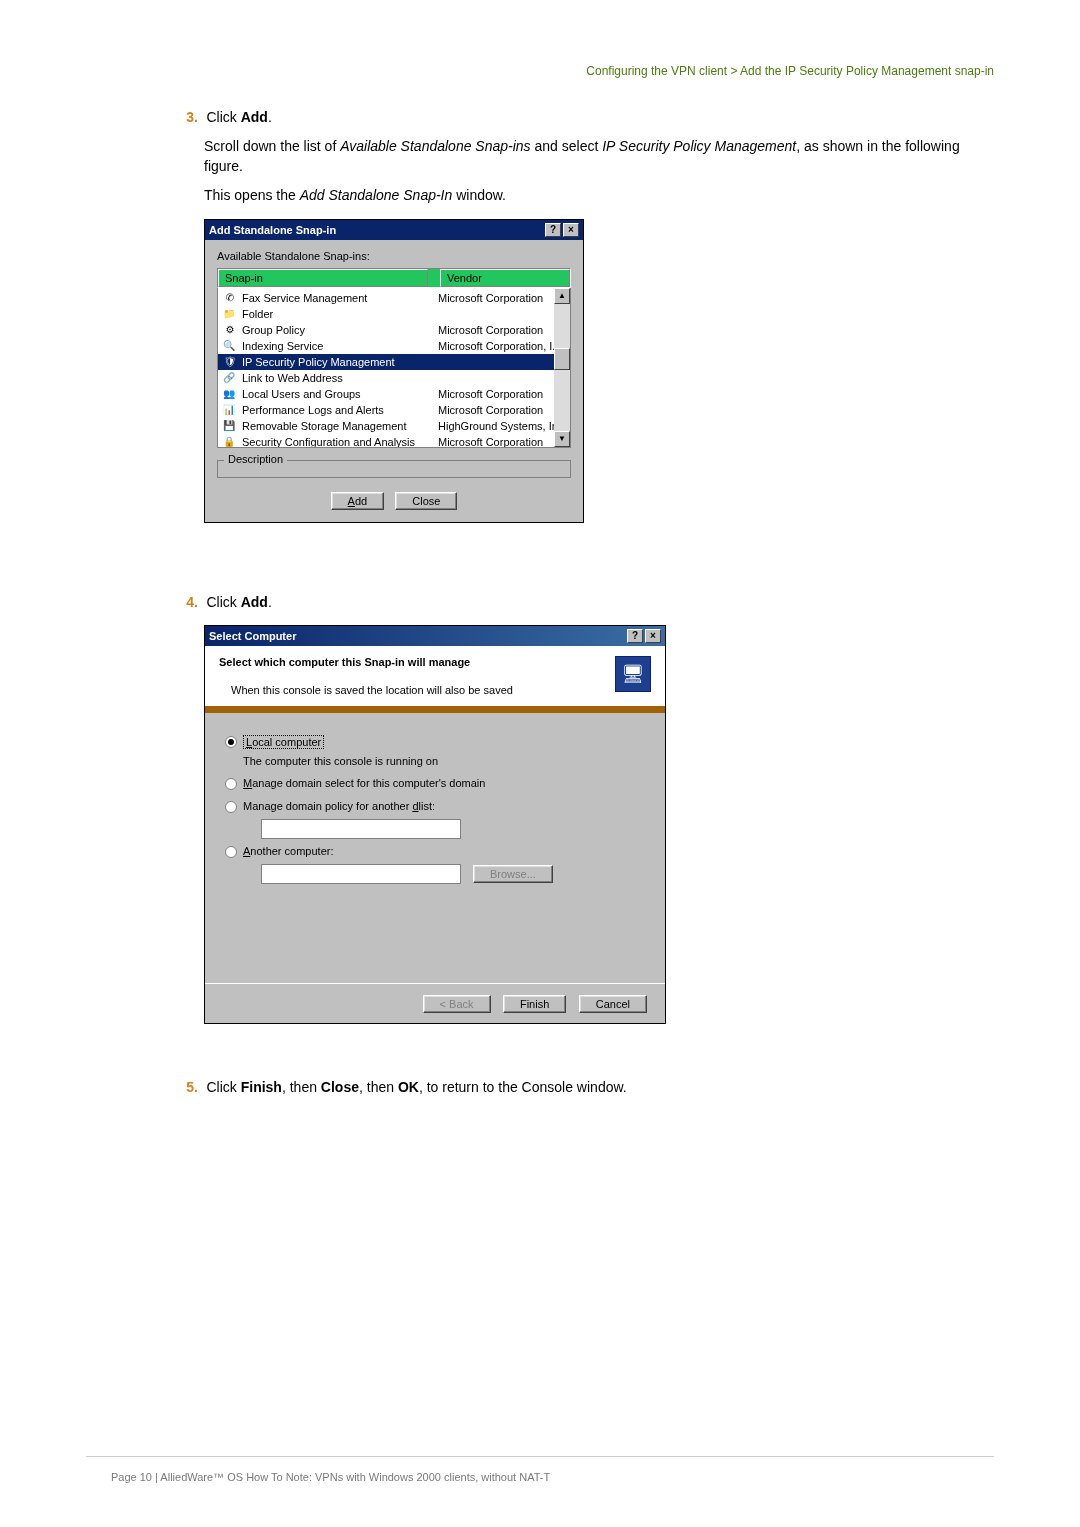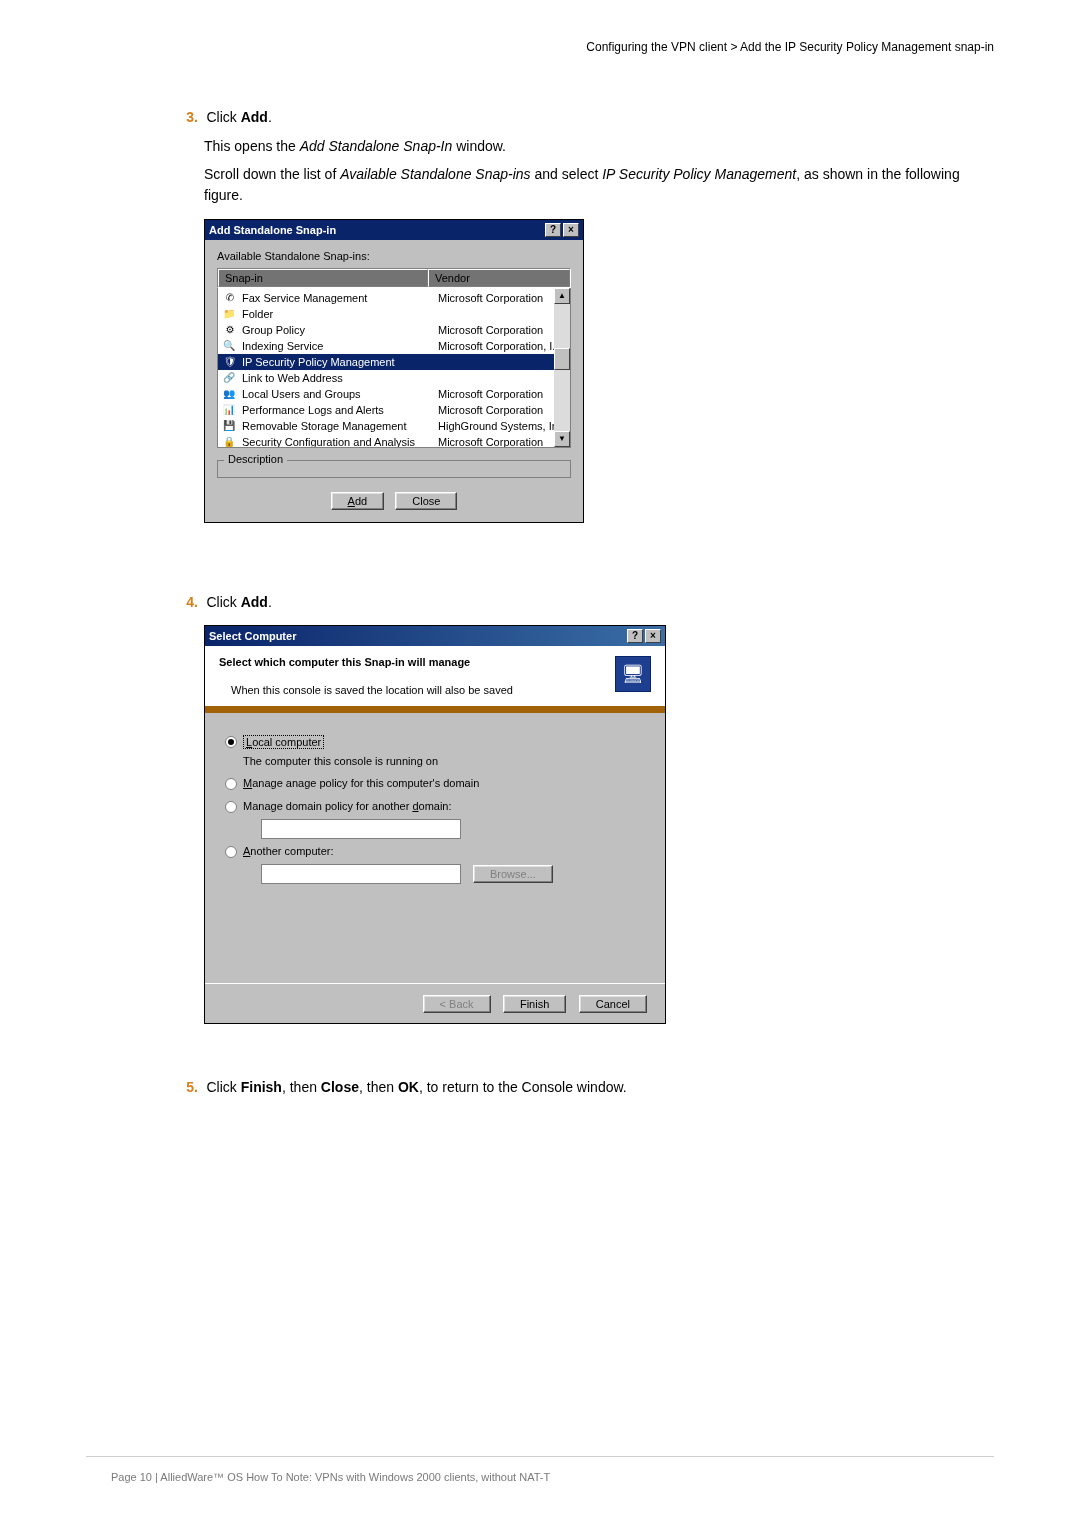--- a/index.html
+++ b/index.html
@@ -13,10 +13,10 @@
   }
   .breadcrumb {
     position: absolute;
-    top: 40px;
+    top: 64px;
     right: 86px;
     font-size: 12px;
-    color: #000000;
+    color: #4d7c0f;
   }
   .content {
     position: absolute;

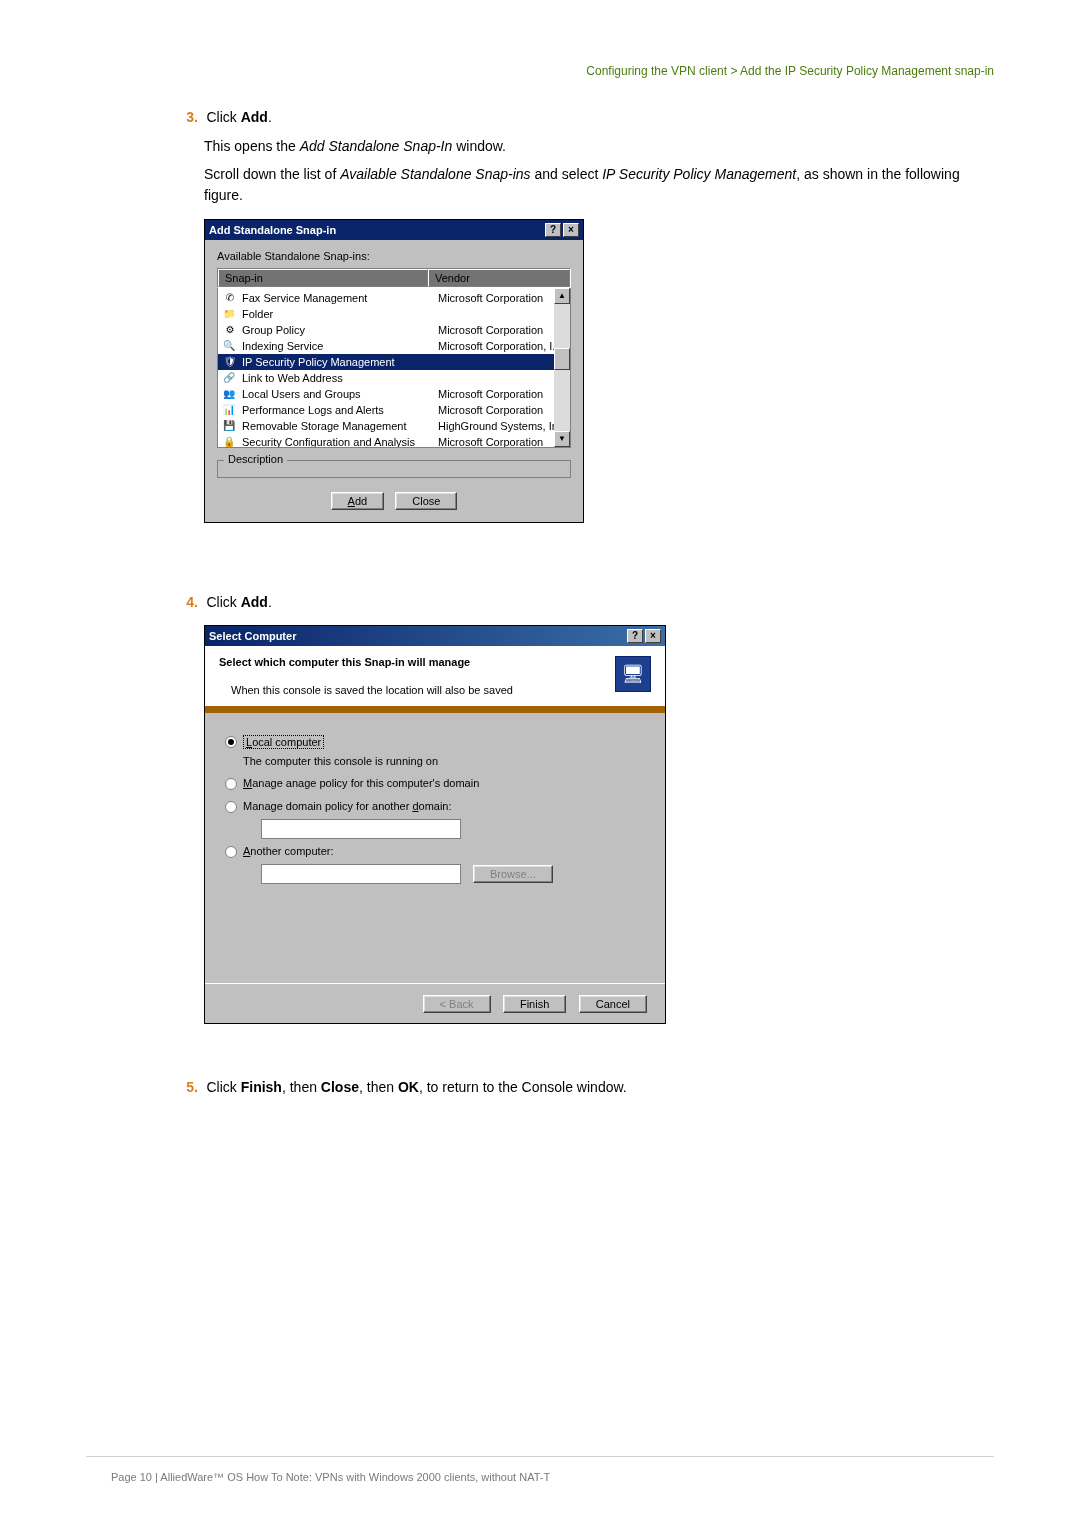--- a/index.html
+++ b/index.html
@@ -233,10 +233,10 @@
     </span>
   </div>
   <div class="step-body">
+    <span>Scroll down the list of </span><i>Available Standalone Snap-ins</i><span> and select </span><i>IP Security Policy Management</i><span>, as shown in the following figure.</span>
+  </div>
+  <div class="step-body">
     <span>This opens the </span><i>Add Standalone Snap-In</i><span> window.</span>
-  </div>
-  <div class="step-body">
-    <span>Scroll down the list of </span><i>Available Standalone Snap-ins</i><span> and select </span><i>IP Security Policy Management</i><span>, as shown in the following figure.</span>
   </div>
 
   <div class="dlg1">

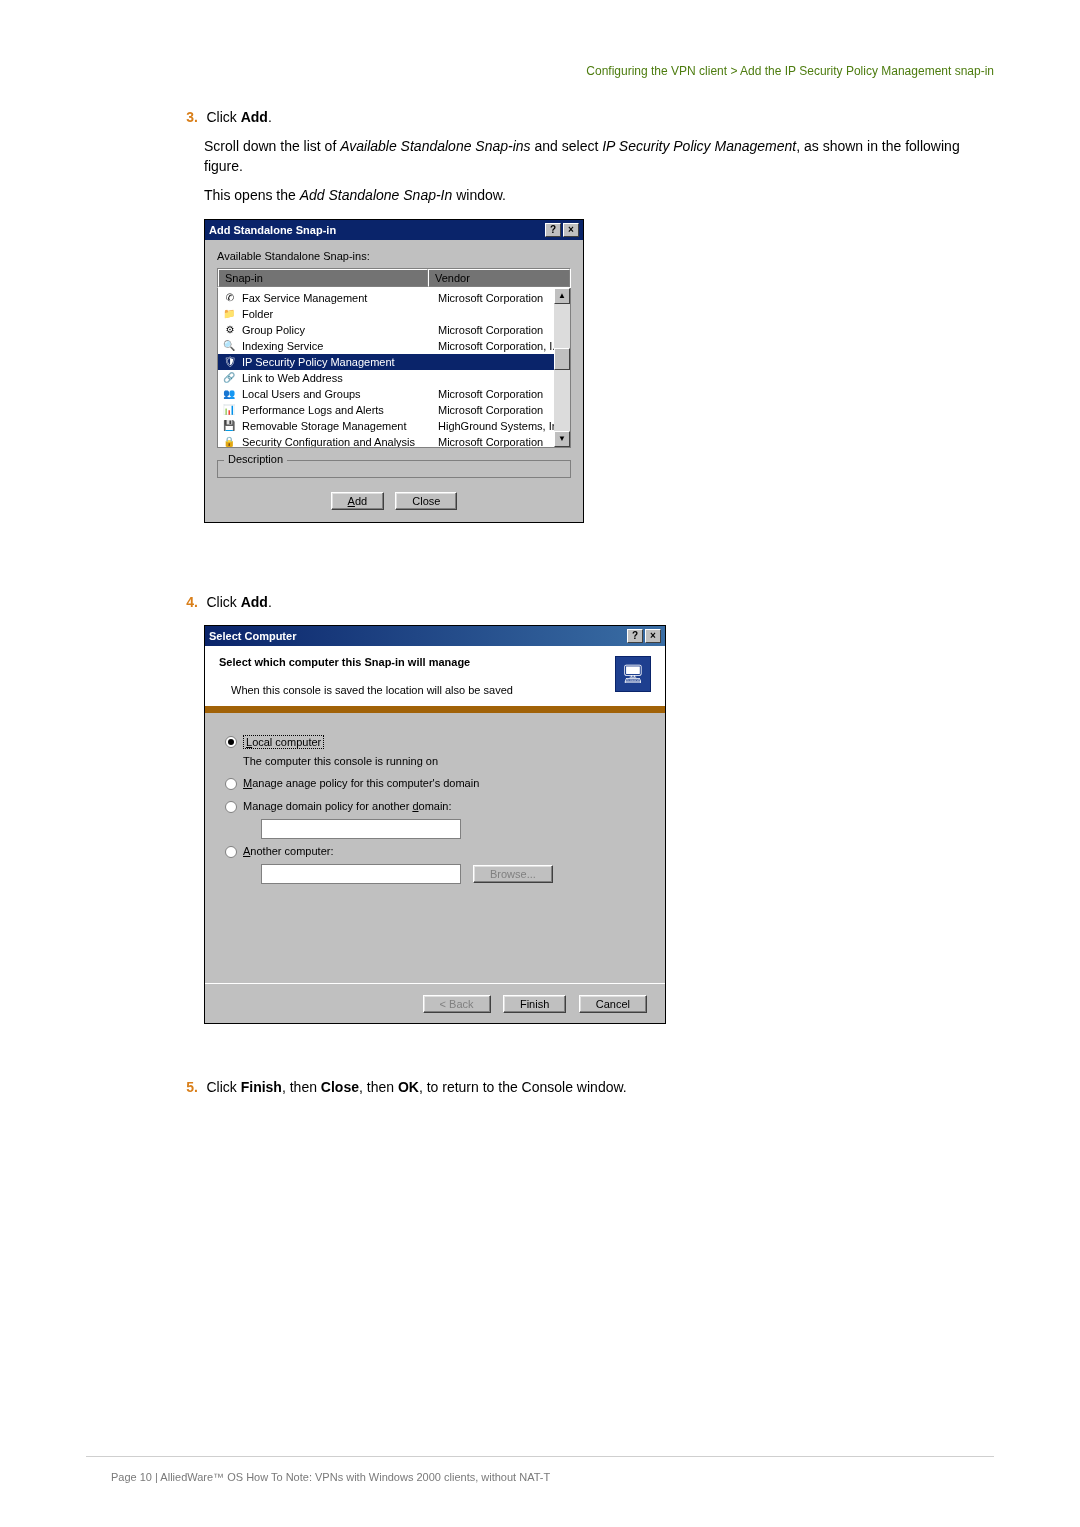--- a/index.html
+++ b/index.html
@@ -76,9 +76,9 @@
   .avail-label { margin-bottom: 6px; }
   .listheader {
     display: flex;
-    background: #737373;
+    background: #22c55e;
     border: 1px solid #808080;
-    border-right-color: #fff; border-bottom-color:#fff;
+    border-right-color: #fff; border-bottom-color:#fff;gap:12px;
   }
   .listheader .col {
     padding: 2px 6px;

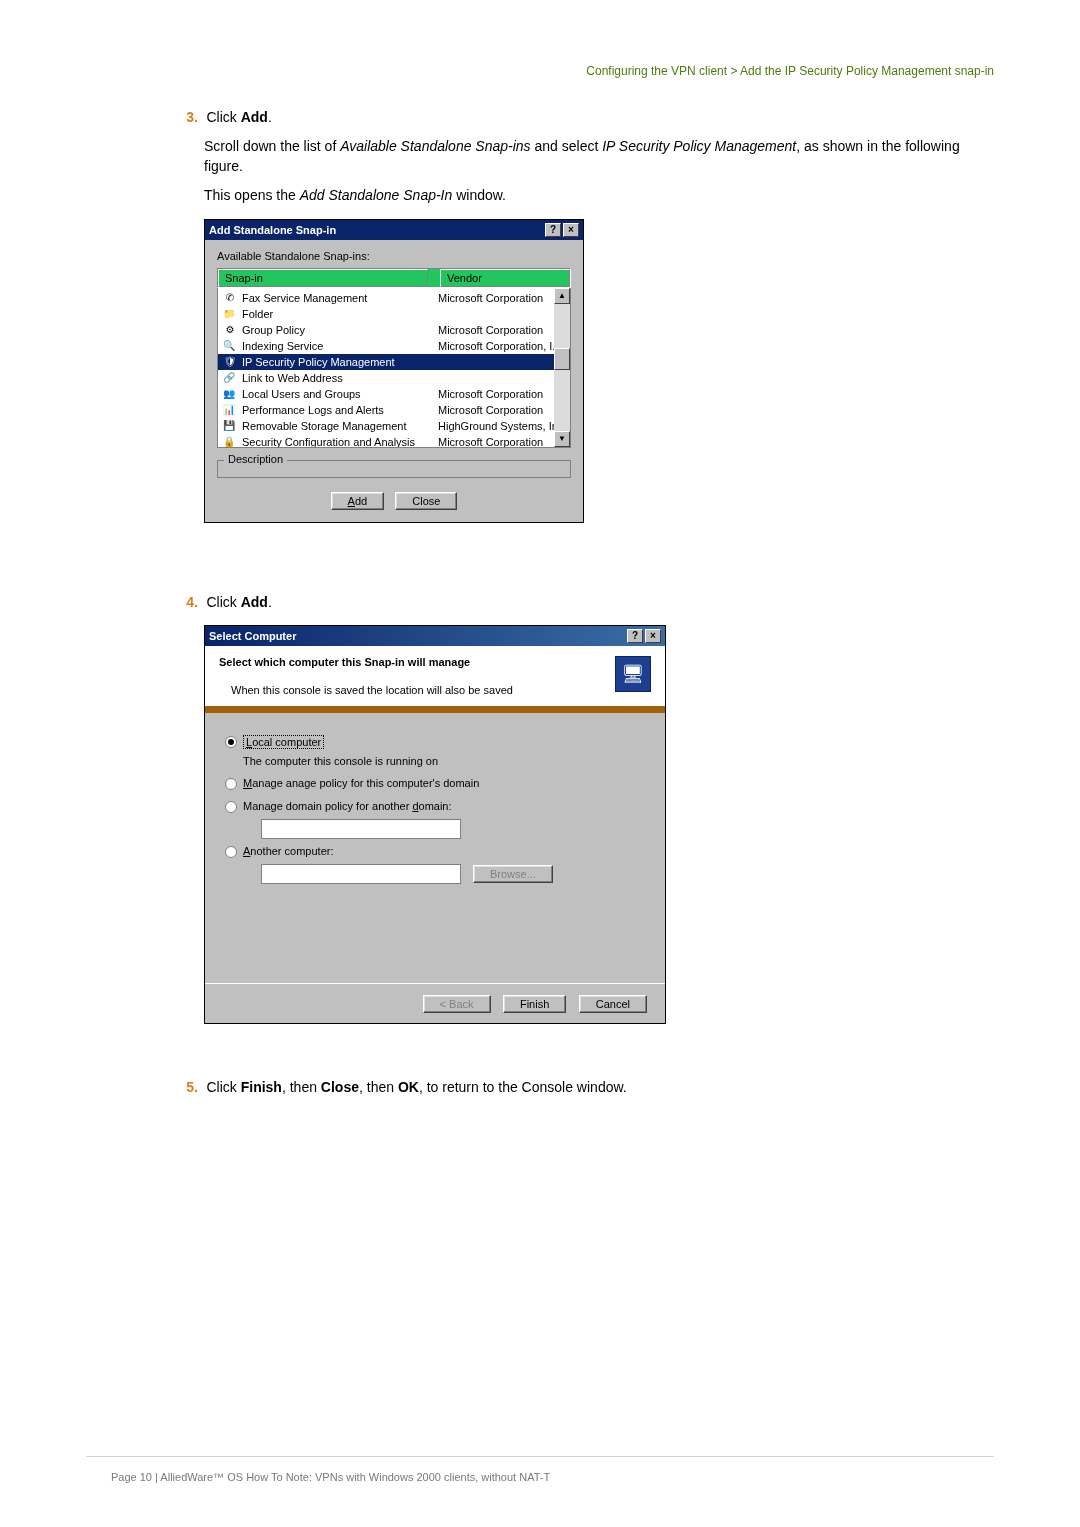--- a/index.html
+++ b/index.html
@@ -353,7 +353,7 @@
 
       <div class="radio-row">
         <span class="radio"></span>
-        <span class="radio-label"><u class="acc">M</u><span>anage anage policy for this computer's domain</span></span>
+        <span class="radio-label"><u class="acc">M</u><span>anage domain select for this computer's domain</span></span>
       </div>
 
       <div class="radio-row" style="margin-top:10px;">

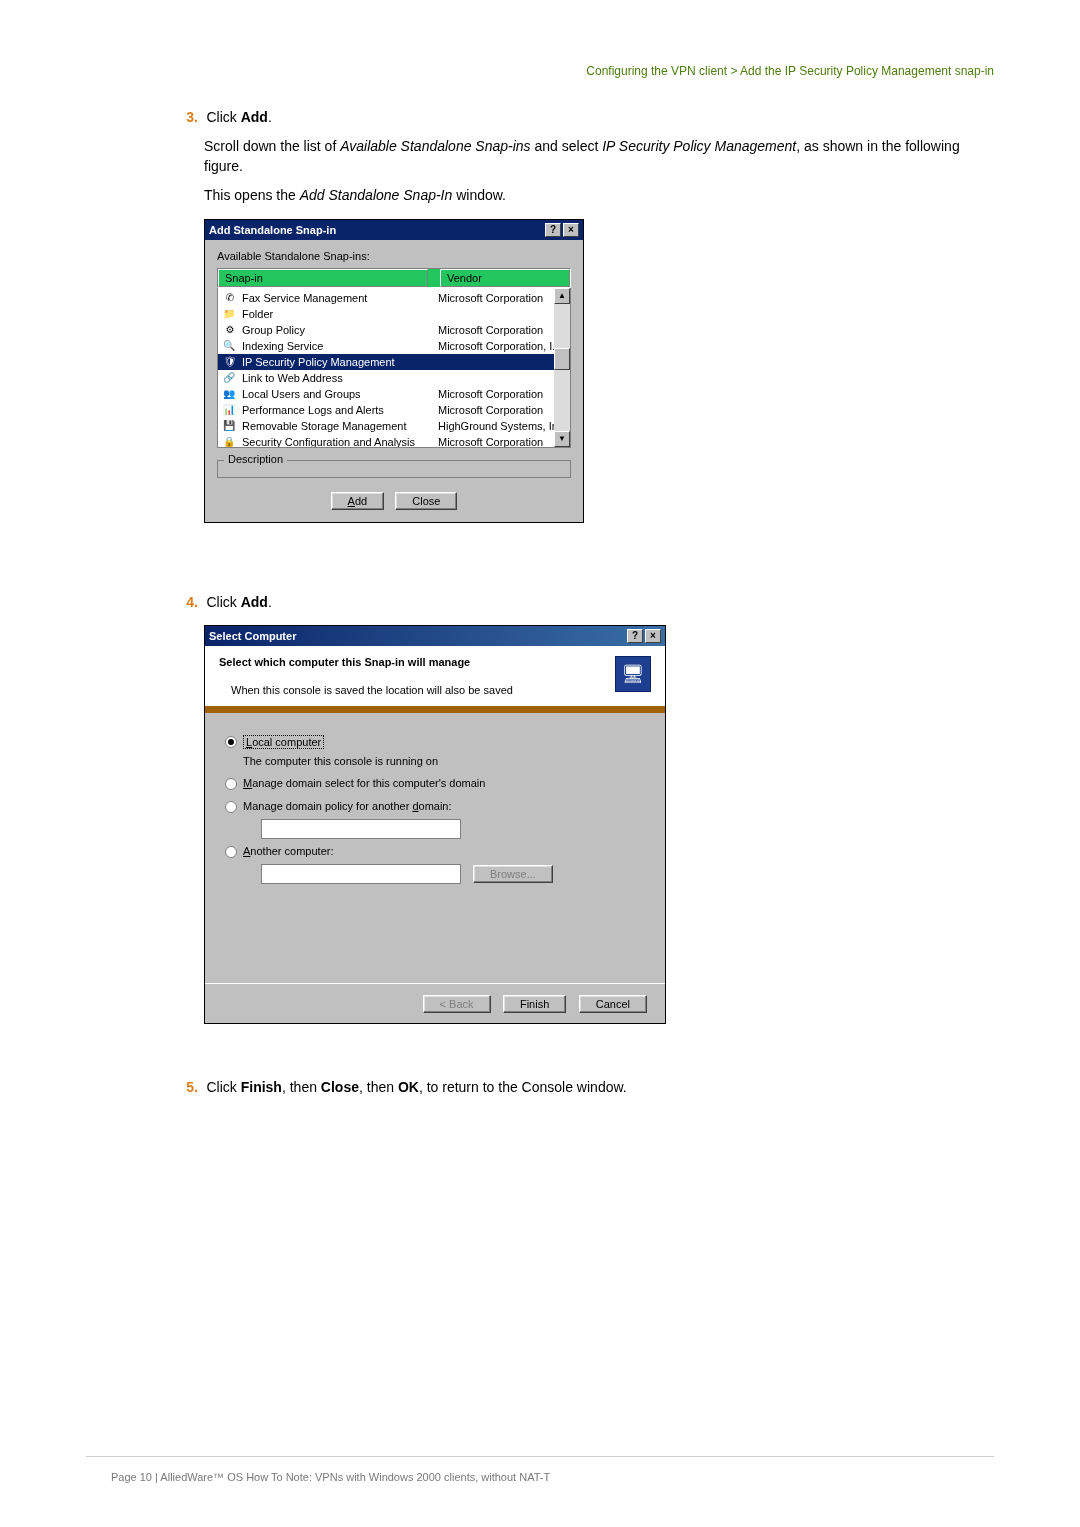--- a/index.html
+++ b/index.html
@@ -358,7 +358,7 @@
 
       <div class="radio-row" style="margin-top:10px;">
         <span class="radio"></span>
-        <span class="radio-label"><span>Manage domain policy for another </span><u class="acc">d</u><span>omain:</span></span>
+        <span class="radio-label"><span>Manage domain policy for another </span><u class="acc">d</u><span>list:</span></span>
       </div>
       <div class="radio-ind">
         <span class="textbox"></span>

